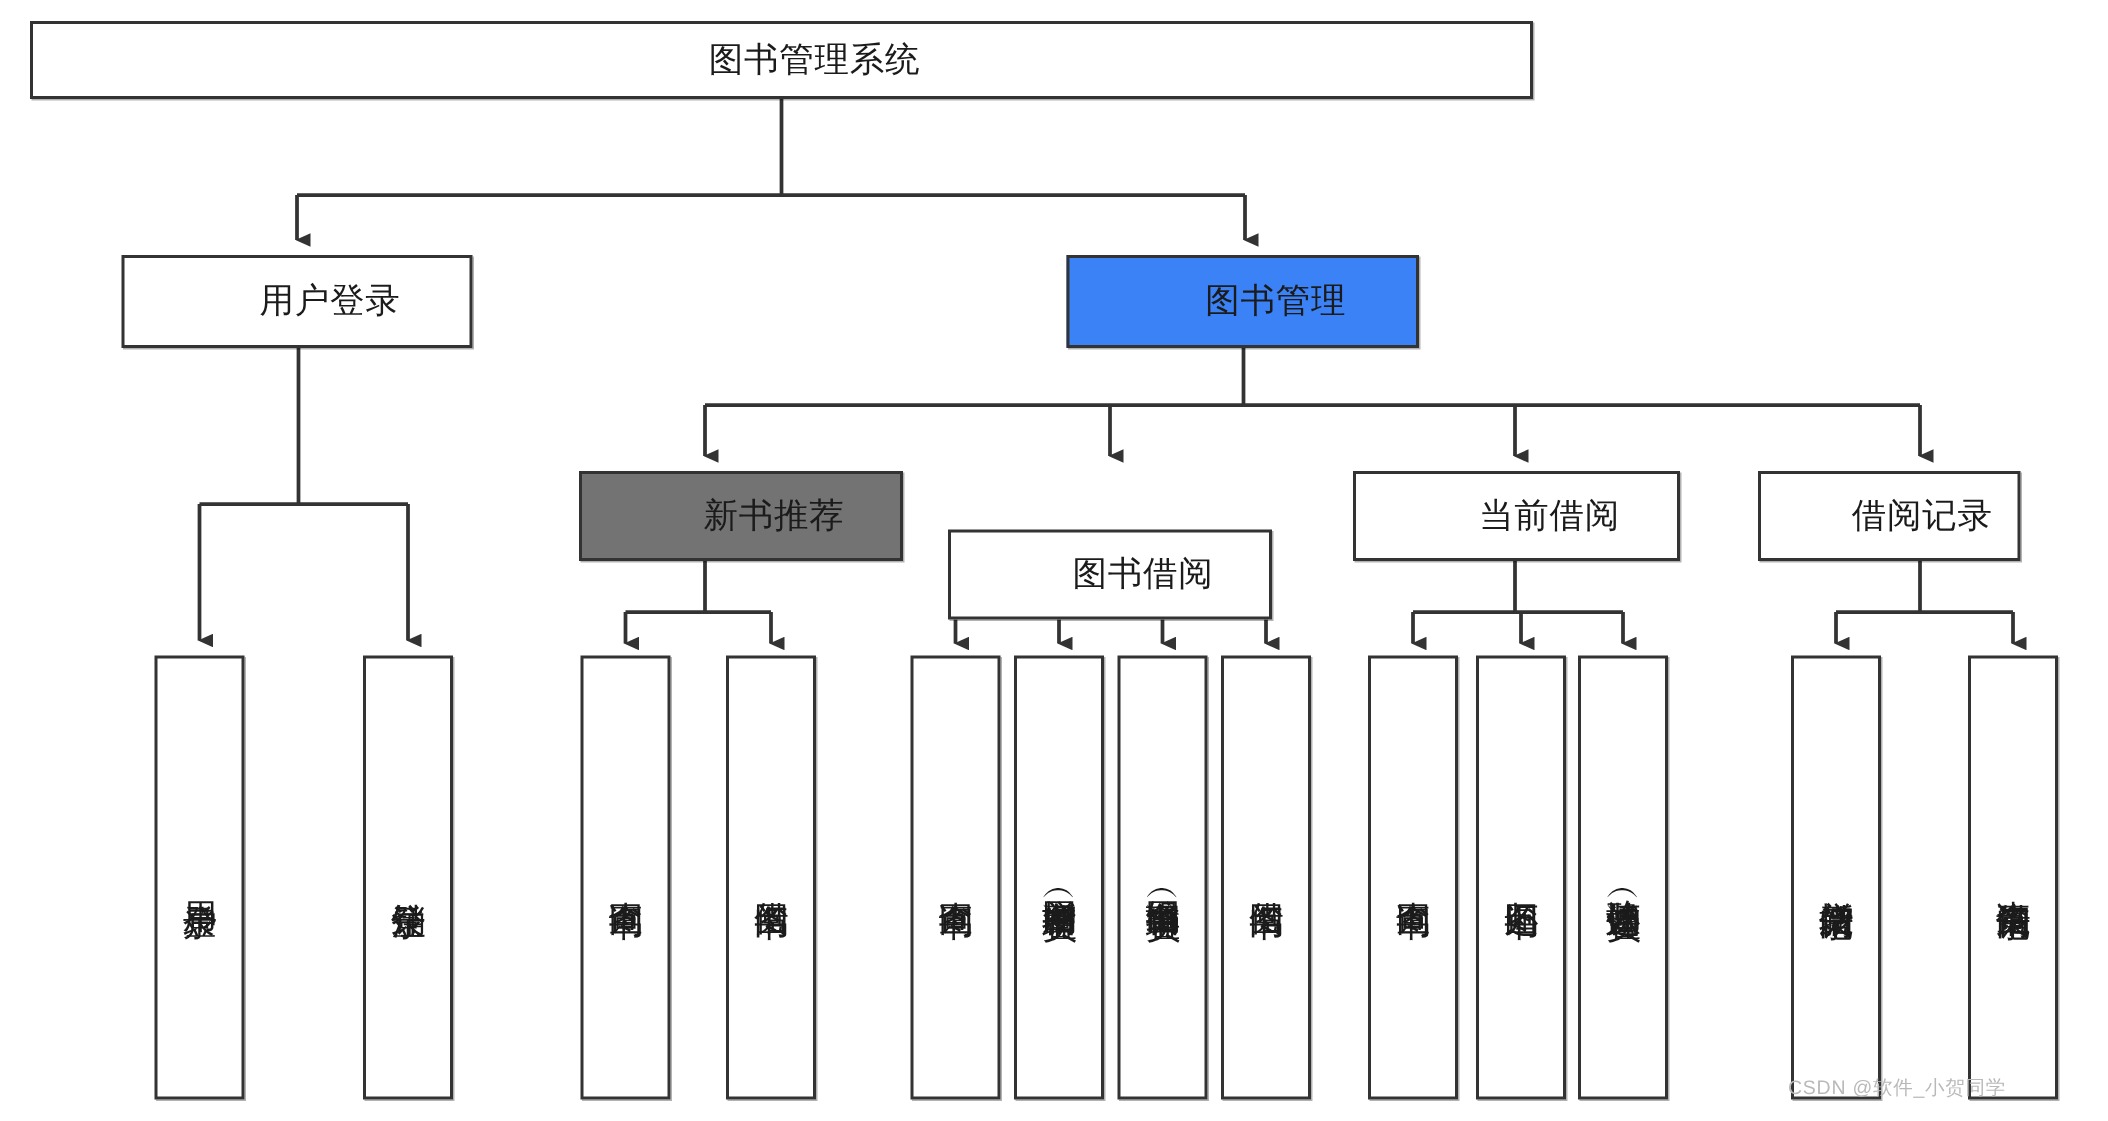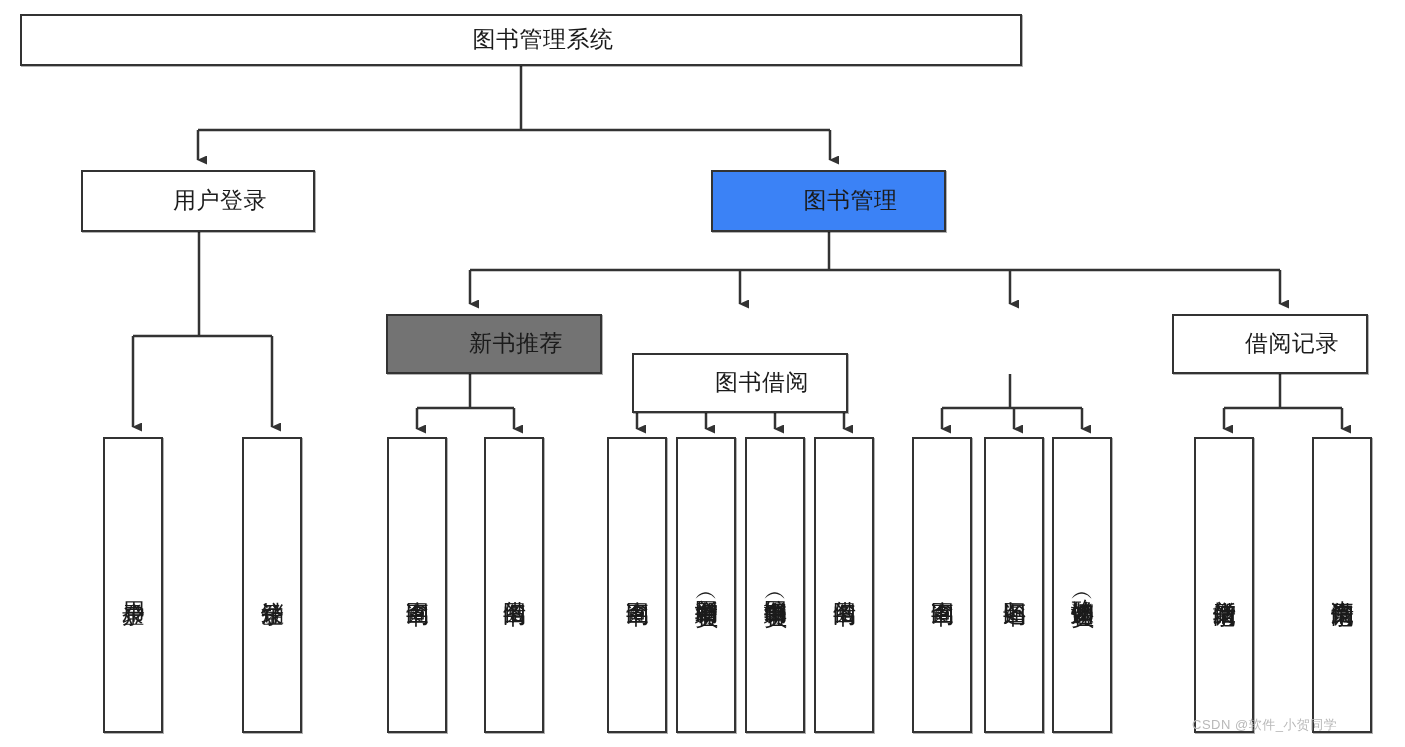--- a/index.html
+++ b/index.html
@@ -142,6 +142,9 @@
   <div class="node horiz" style="left: 632px; top: 314px; width: 216px; height: 60px; border-color: rgb(51, 51, 51); background: rgb(255, 255, 255); color: rgb(27, 27, 27); margin-top: 39px;">
     <span>图书借阅</span>
   </div>
+  <div class="node horiz" style="left: 902px; top: 314px; width: 218px; height: 60px; border-color: rgb(51, 51, 51); background: rgb(255, 255, 255); color: rgb(27, 27, 27);">
+    <span>当前借阅</span>
+  </div>
   <div class="node horiz" style="left: 1172px; top: 314px; width: 196px; height: 60px; border-color: rgb(51, 51, 51); background: rgb(255, 255, 255); color: rgb(27, 27, 27);">
     <span>借阅记录</span>
   </div>

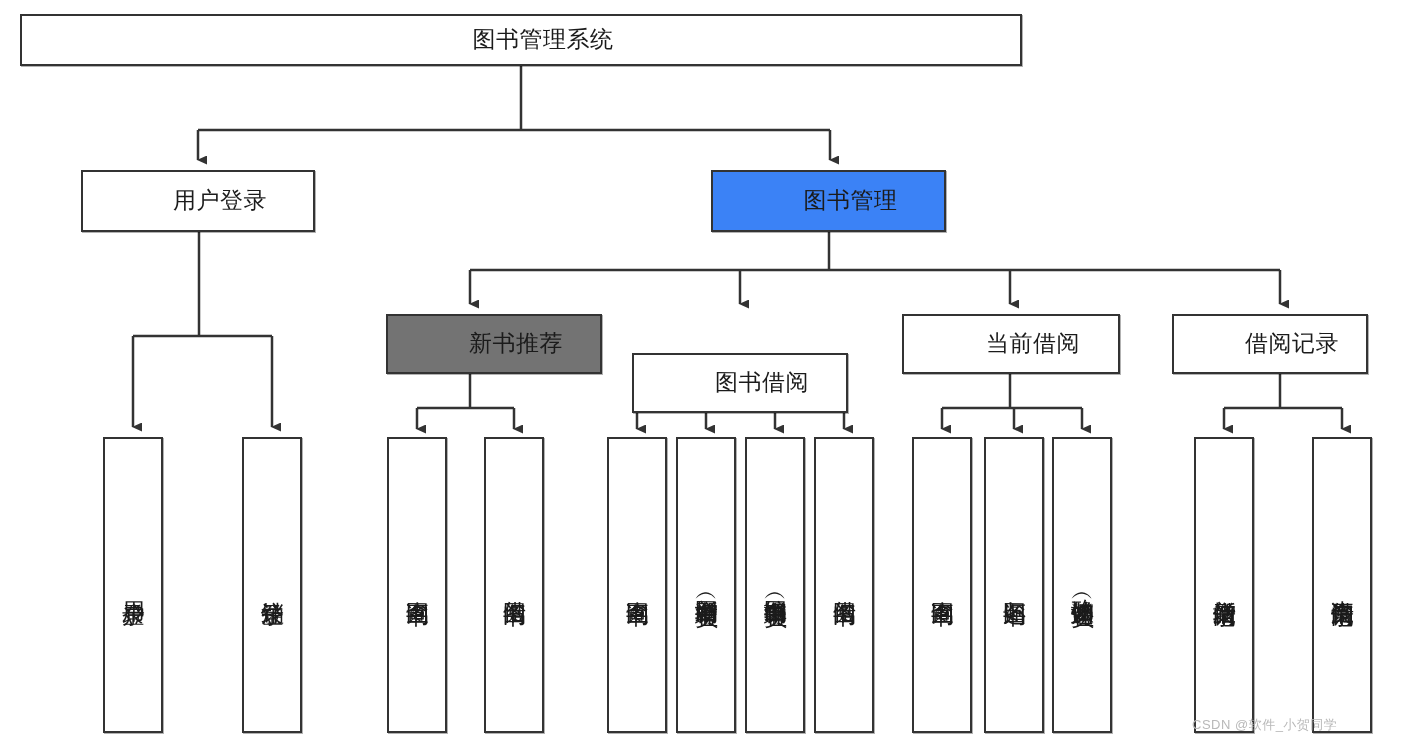--- a/index.html
+++ b/index.html
@@ -145,7 +145,7 @@
   <div class="node horiz" style="left: 902px; top: 314px; width: 218px; height: 60px; border-color: rgb(51, 51, 51); background: rgb(255, 255, 255); color: rgb(27, 27, 27);">
     <span>当前借阅</span>
   </div>
-  <div class="node horiz" style="left: 1172px; top: 314px; width: 196px; height: 60px; border-color: rgb(51, 51, 51); background: rgb(255, 255, 255); color: rgb(27, 27, 27);">
+  <div class="node horiz" style="left: 1172px; top: 314px; width: 175px; height: 60px; border-color: rgb(51, 51, 51); background: rgb(255, 255, 255); color: rgb(27, 27, 27);">
     <span>借阅记录</span>
   </div>
 

